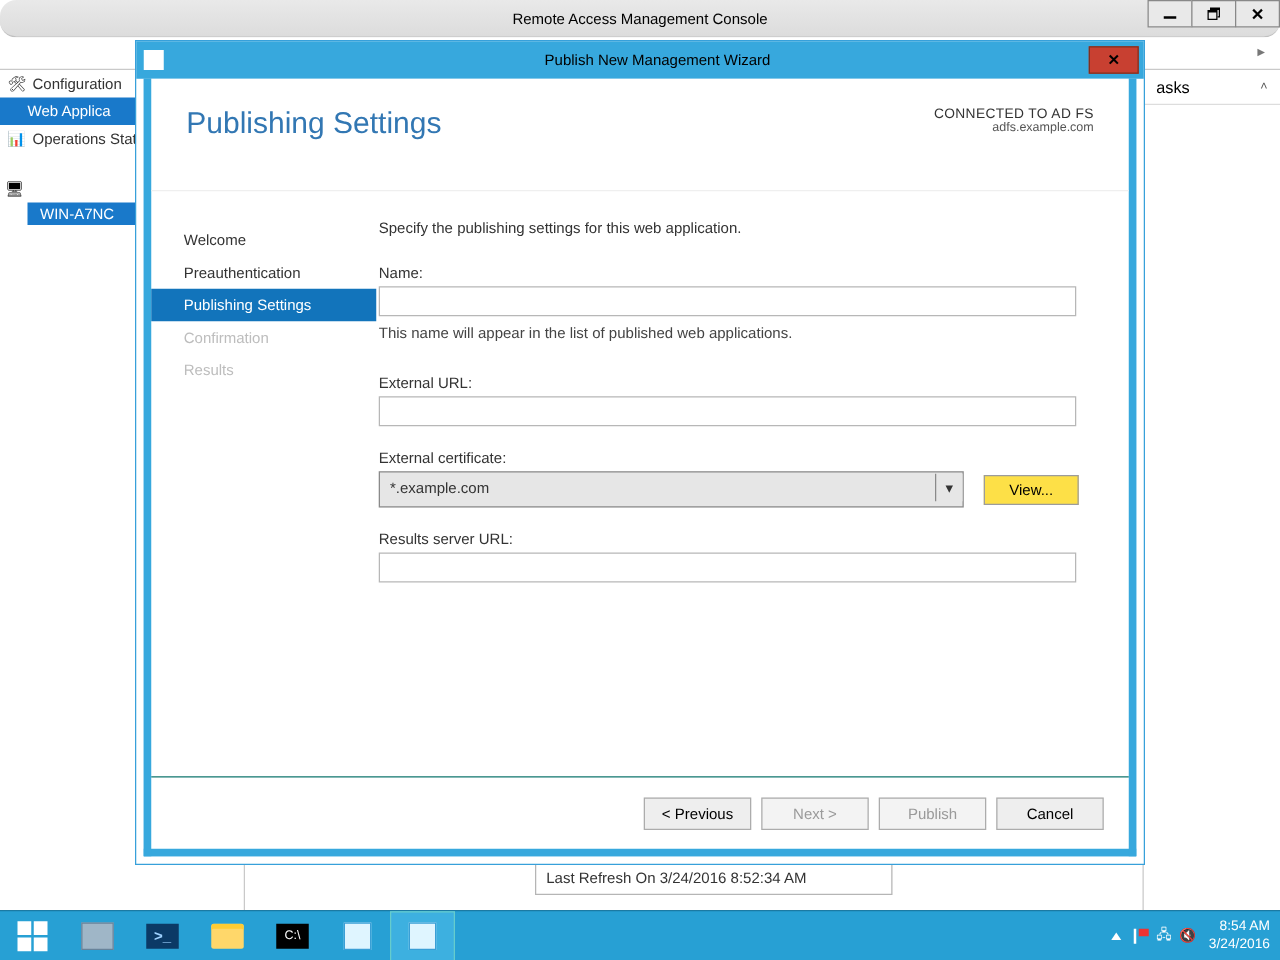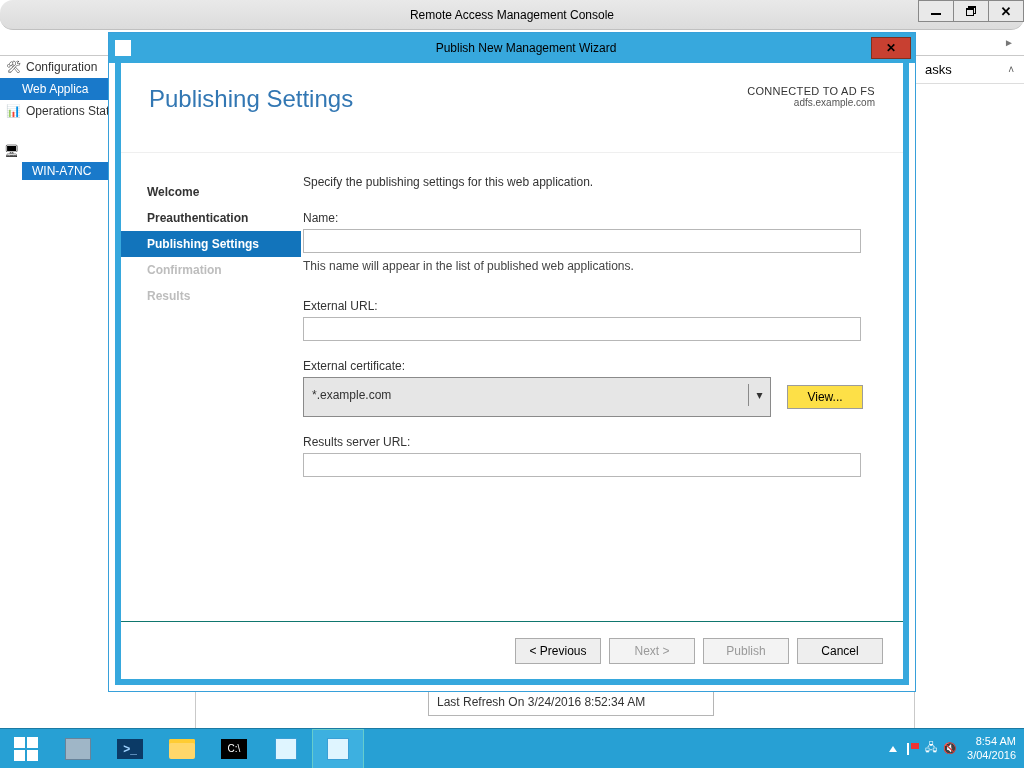--- a/index.html
+++ b/index.html
@@ -82,7 +82,7 @@
   .wizard-header .conn .l2 { color:#555; font-size:10px; }
 
   .wizard-body { position:absolute; top:90px; bottom:54px; left:0; right:0; display:flex; }
-  .wizard-steps { width:180px; padding:26px 0 0 0;font-weight:bold; }
+  .wizard-steps { width:180px; padding:26px 0 0 0; }
   .step { font-size:12px; color:#666; padding:6px 0 6px 26px; cursor:default;}
   .step.done { color:#333; }
   .step.active { background:#1274bb; color:#fff; }

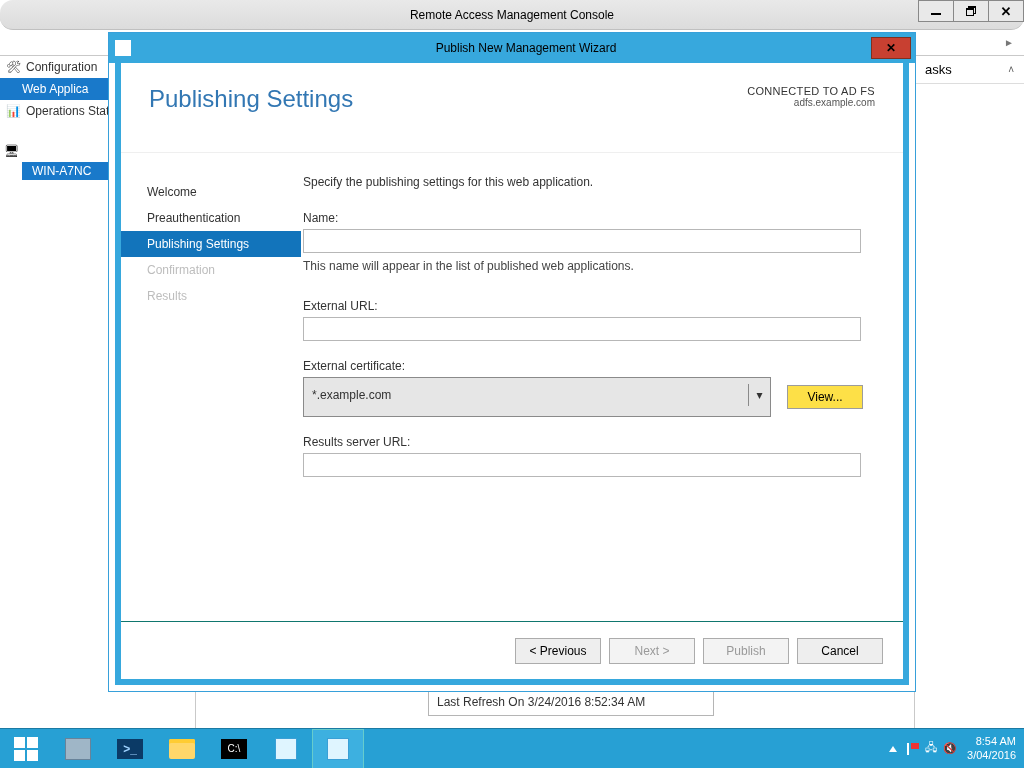--- a/index.html
+++ b/index.html
@@ -96,7 +96,7 @@
   }
   .wizard-form .hint { margin-top:6px; color:#444; }
   .cert-row { display:flex; align-items:center; gap:16px; }
-  .cert-row .combo { width:468px; height:40px; border:1px solid #8a8a8a; background:#e6e6e6;
+  .cert-row .combo { width:468px; height:29px; border:1px solid #8a8a8a; background:#e6e6e6;
     display:flex; align-items:center; justify-content:space-between; padding:0 0 4px 8px; }
   .cert-row .combo .arrow { width:22px; height:22px; border-left:1px solid #8a8a8a;
     display:flex;align-items:center;justify-content:center; background:#e6e6e6;}

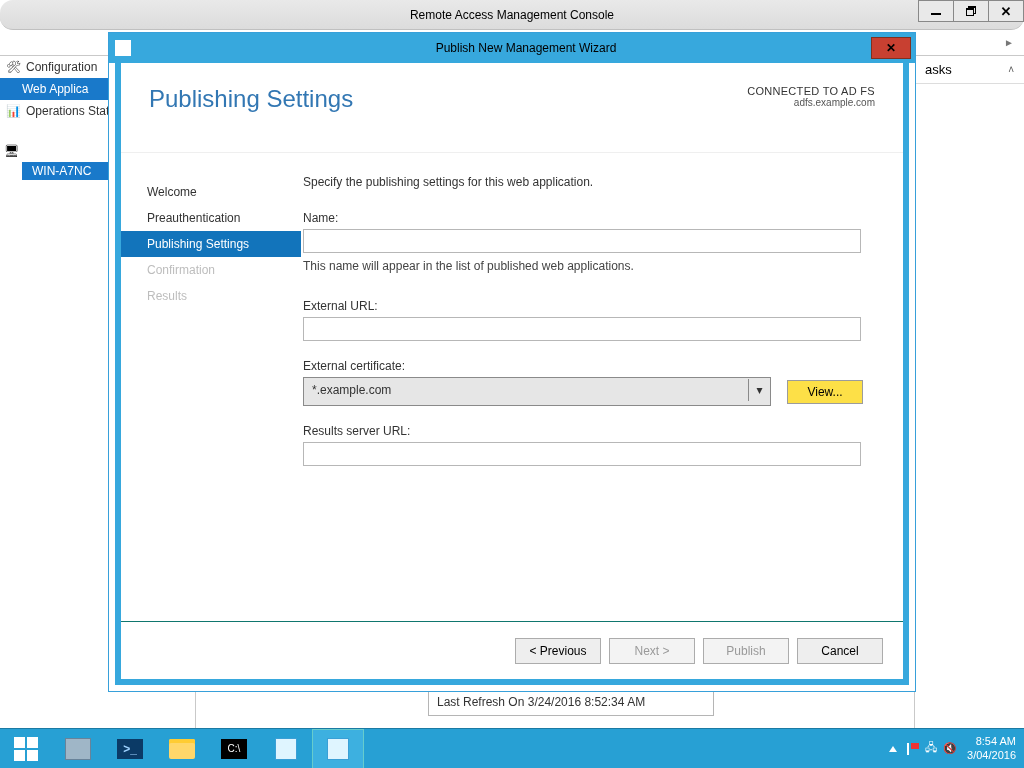--- a/index.html
+++ b/index.html
@@ -234,7 +234,7 @@
       </div>
       <div class="clock">
         <div>8:54 AM</div>
-        <div>3/04/2016</div>
+        <div>3/24/2016</div>
       </div>
     </div>
   </div>

